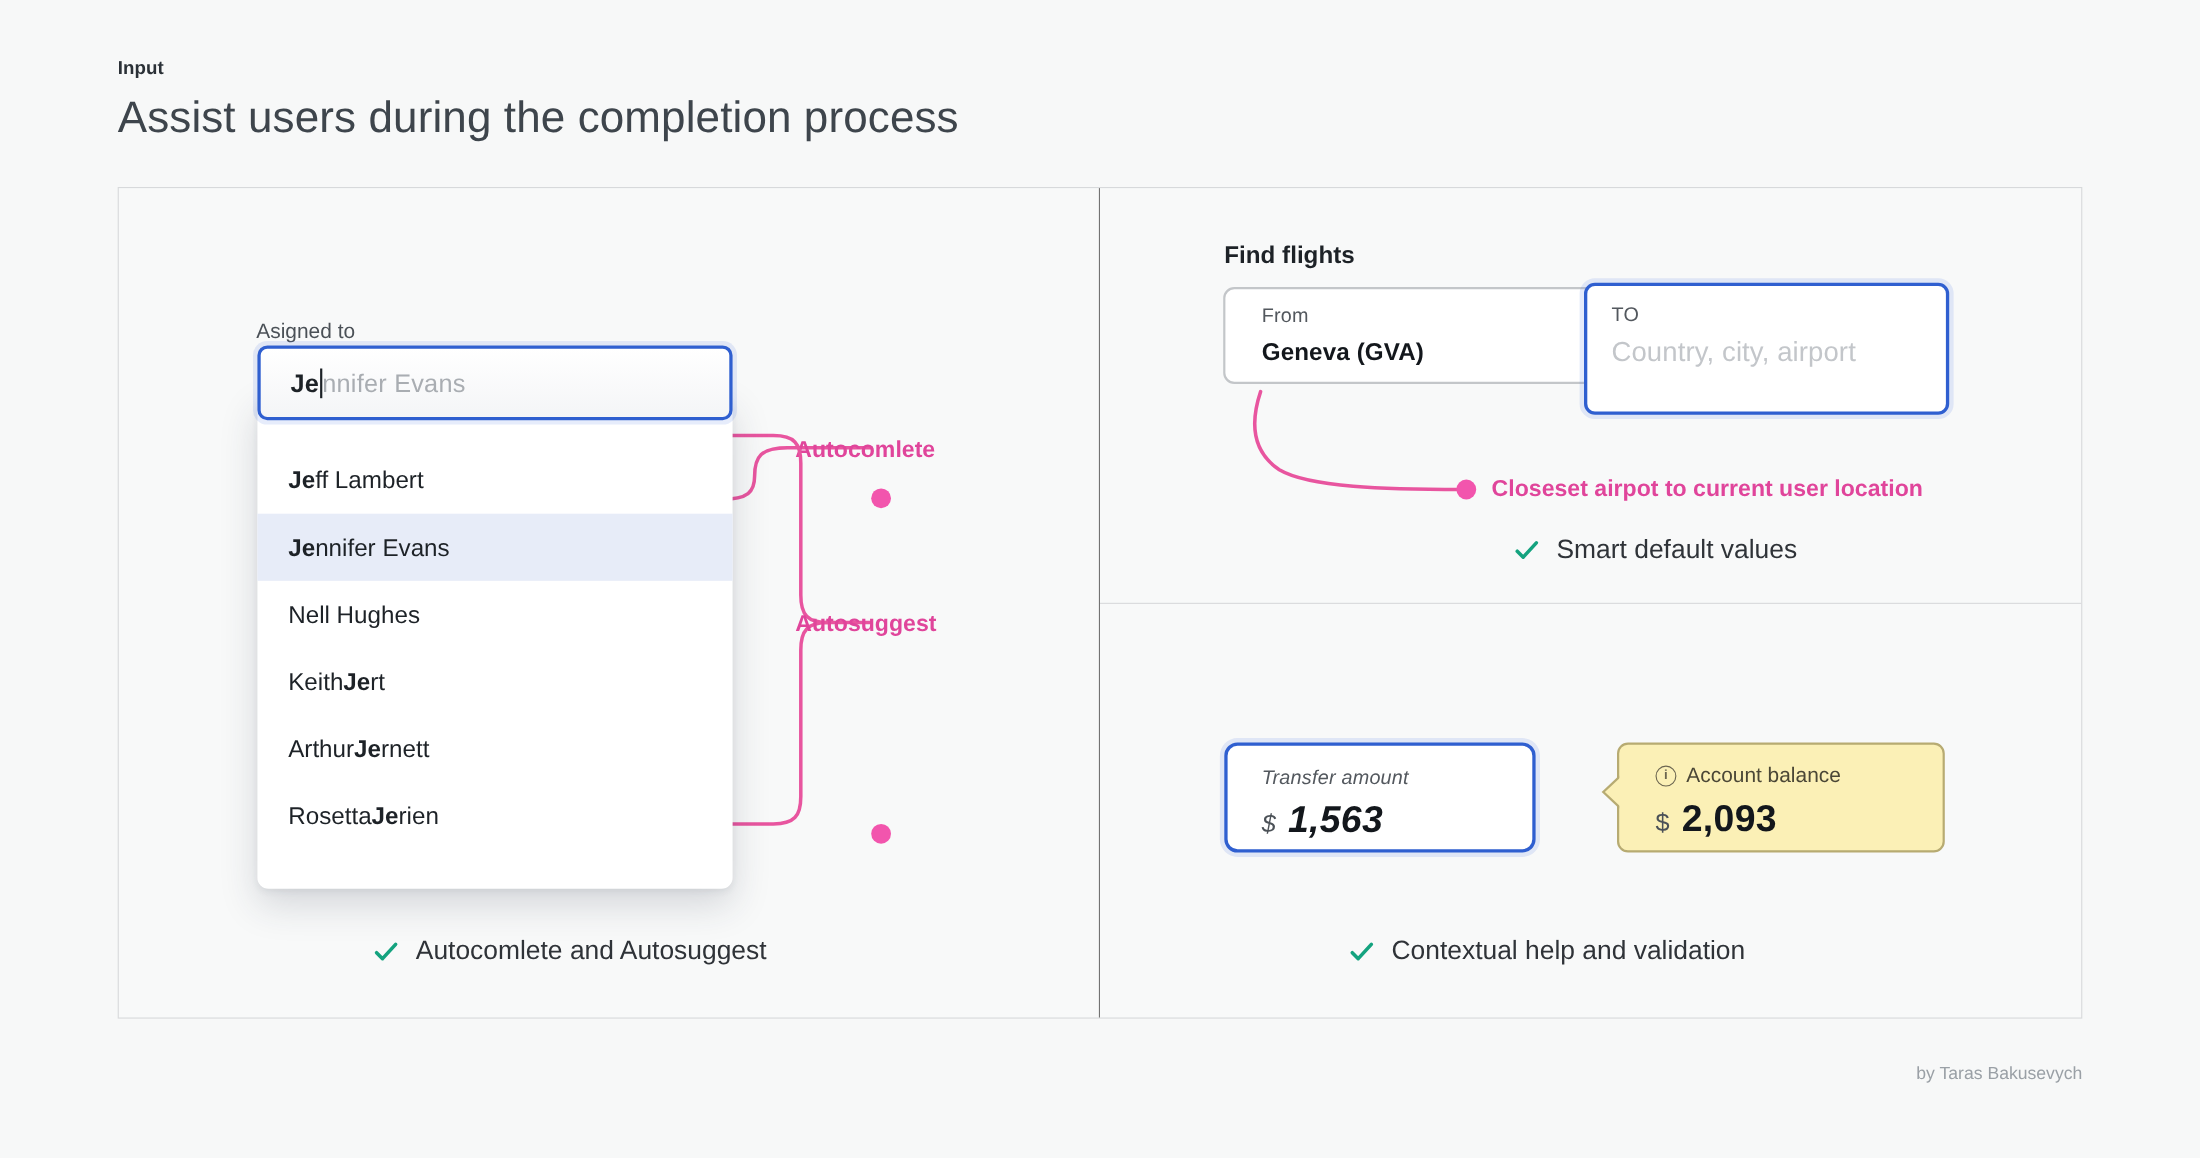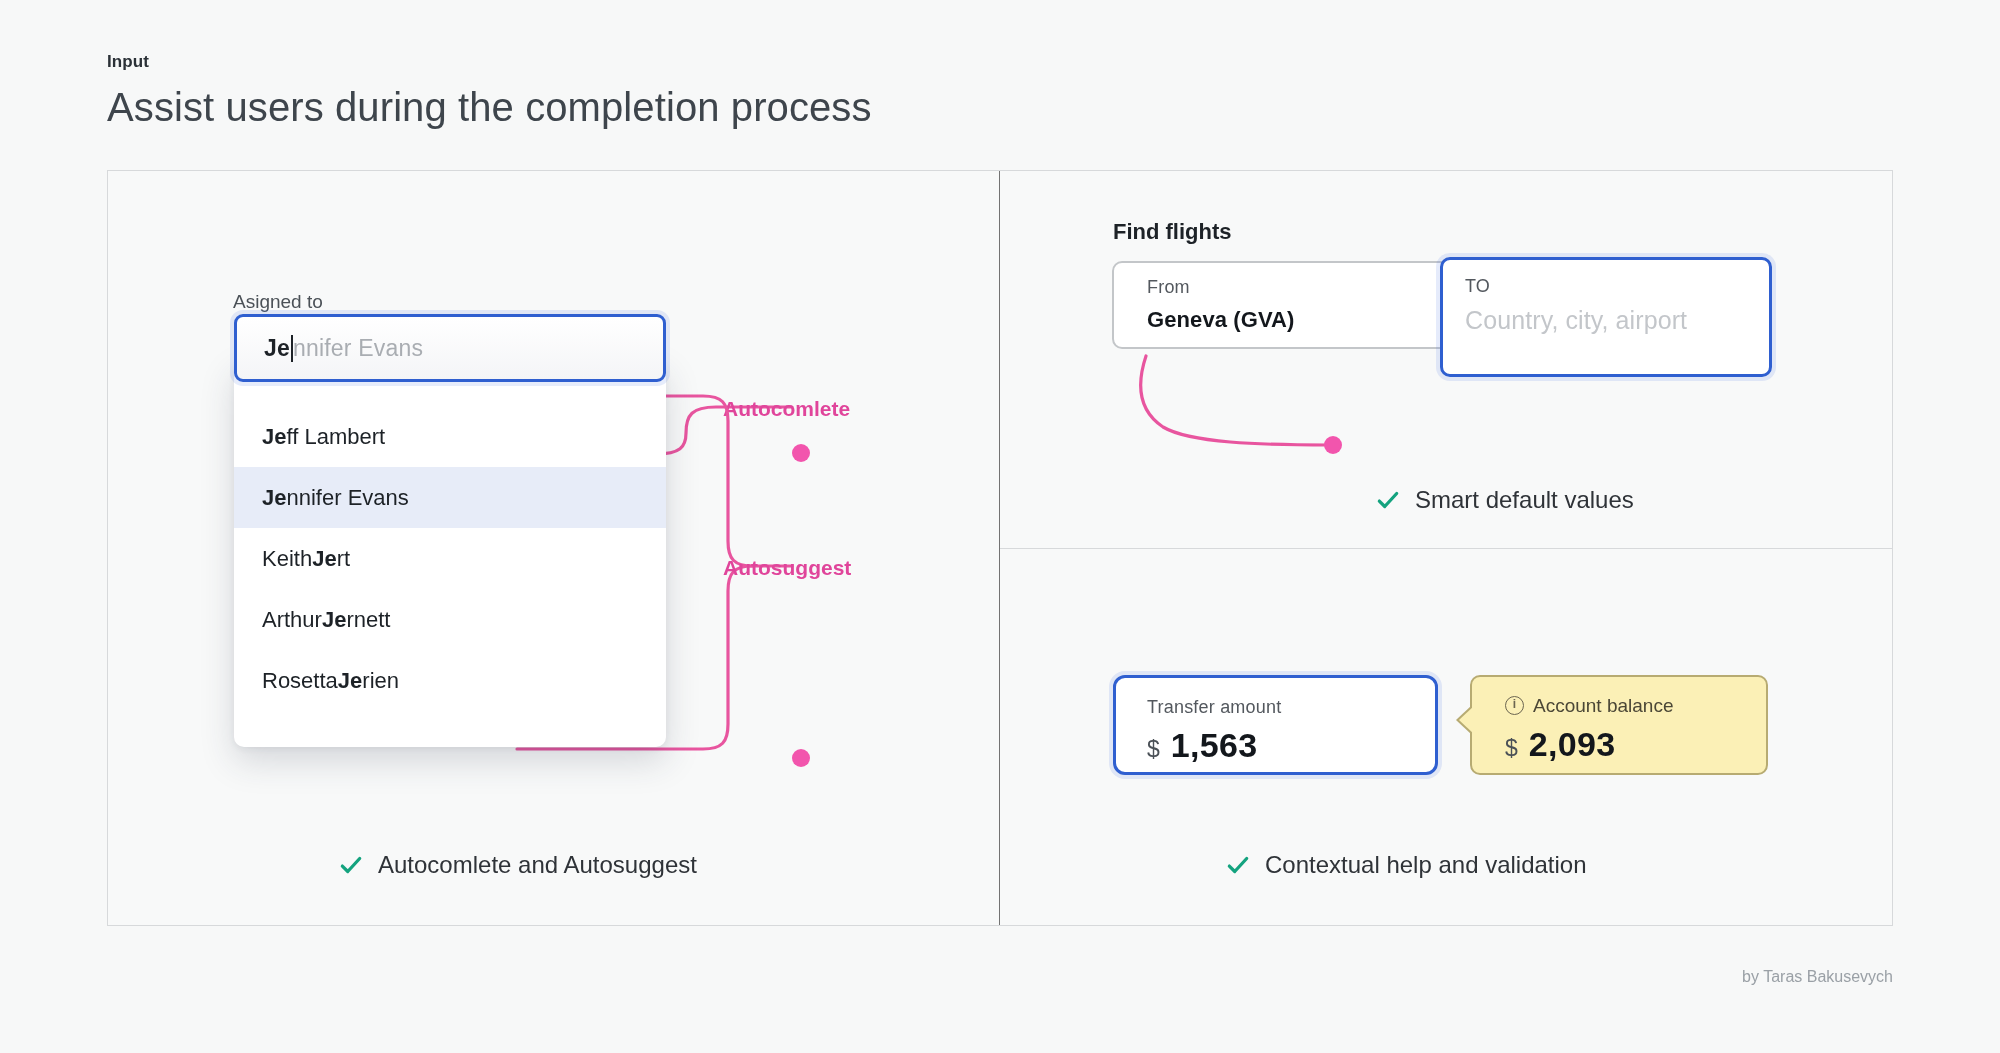--- a/index.html
+++ b/index.html
@@ -432,6 +432,7 @@
         <path d="M 146 185 C 136 215 139 240 163 256 C 190 272 260 274 329 274"></path>
       </svg>
       <span class="dot" style="left:324px; top:265px;"></span>
+      <span class="pink-label" style="left:356px; top:262px;">Closeset airpot to current user location</span>
 
       <div class="check-caption" style="left:375px; top:315px;">
         <svg class="check-mark" viewBox="0 0 24 24">

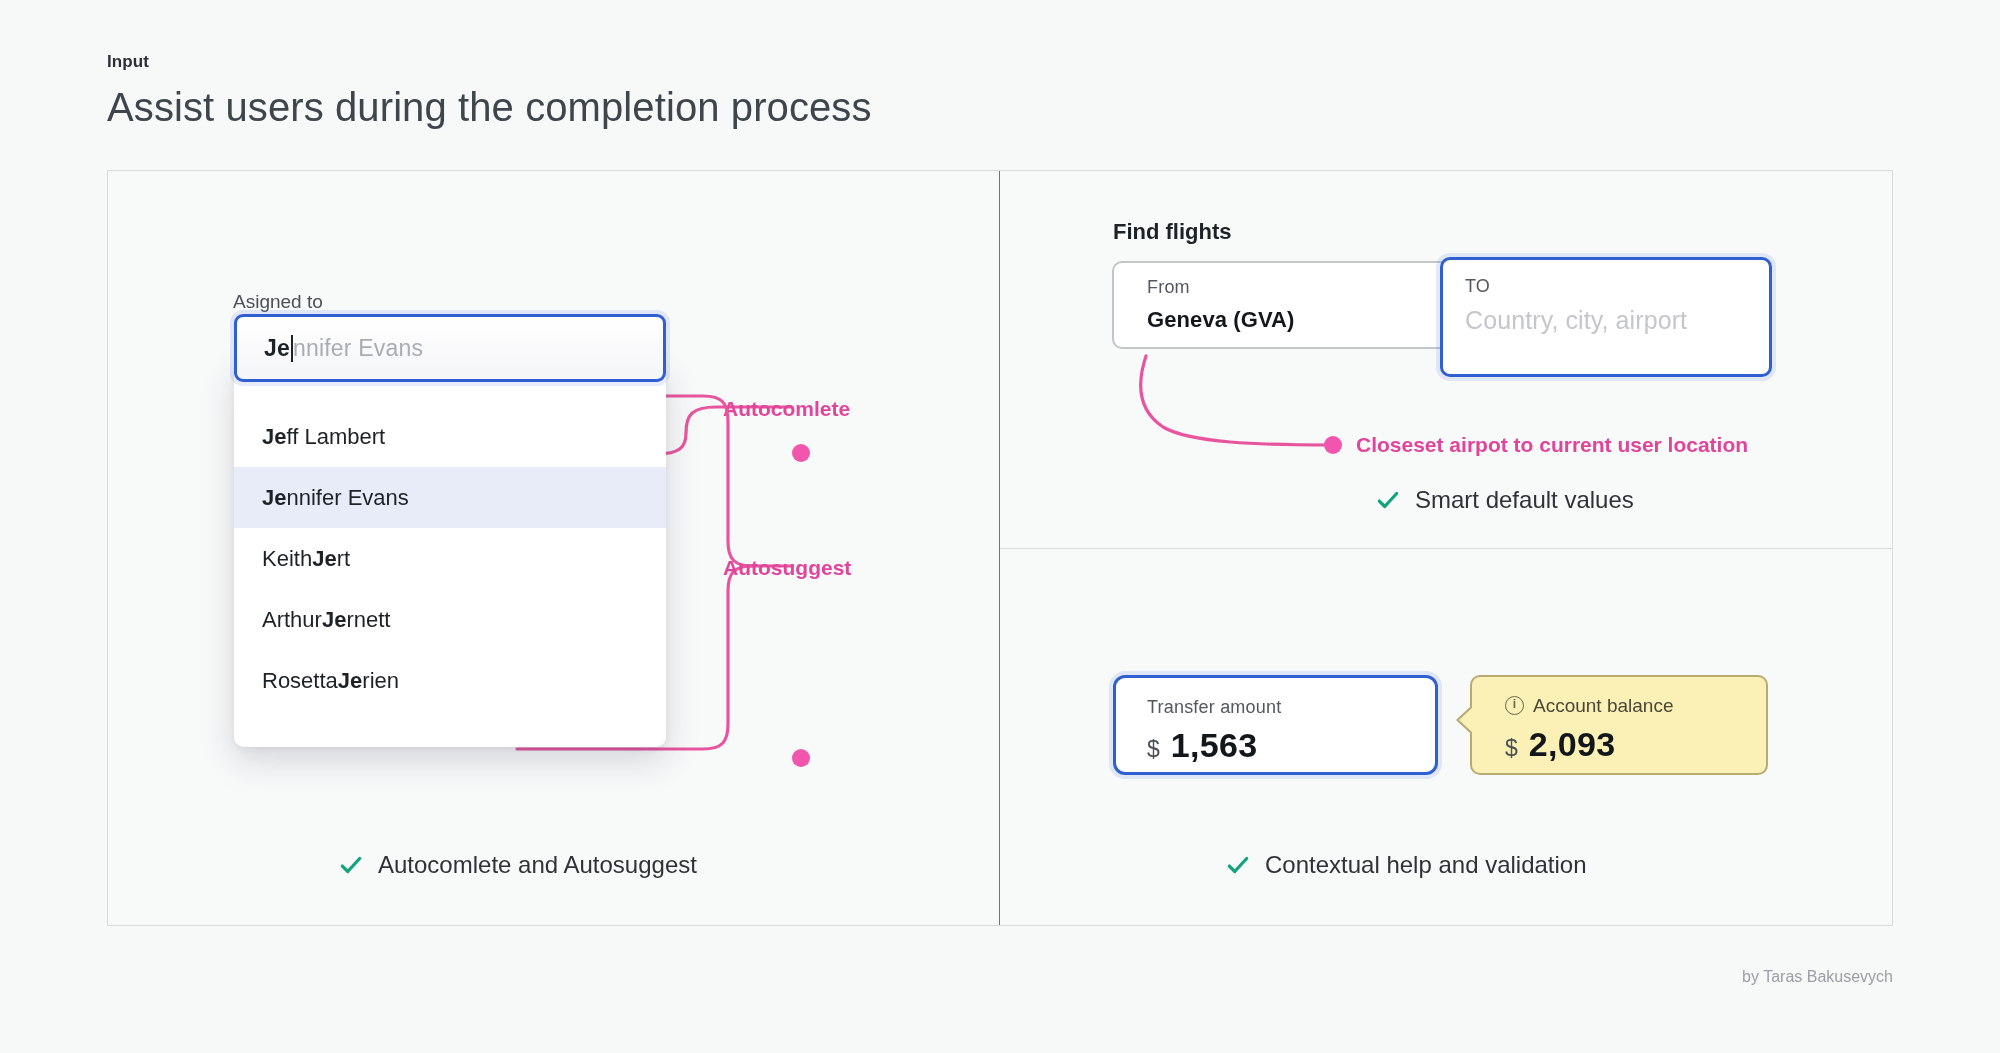--- a/index.html
+++ b/index.html
@@ -367,6 +367,11 @@
             <span>nnifer Evans</span>
         </div>
         <div class="option">
+          <span></span>
+            <b></b>
+            <span>Nell Hughes</span>
+        </div>
+        <div class="option">
           <span>Keith </span>
             <b>Je</b>
             <span>rt</span>

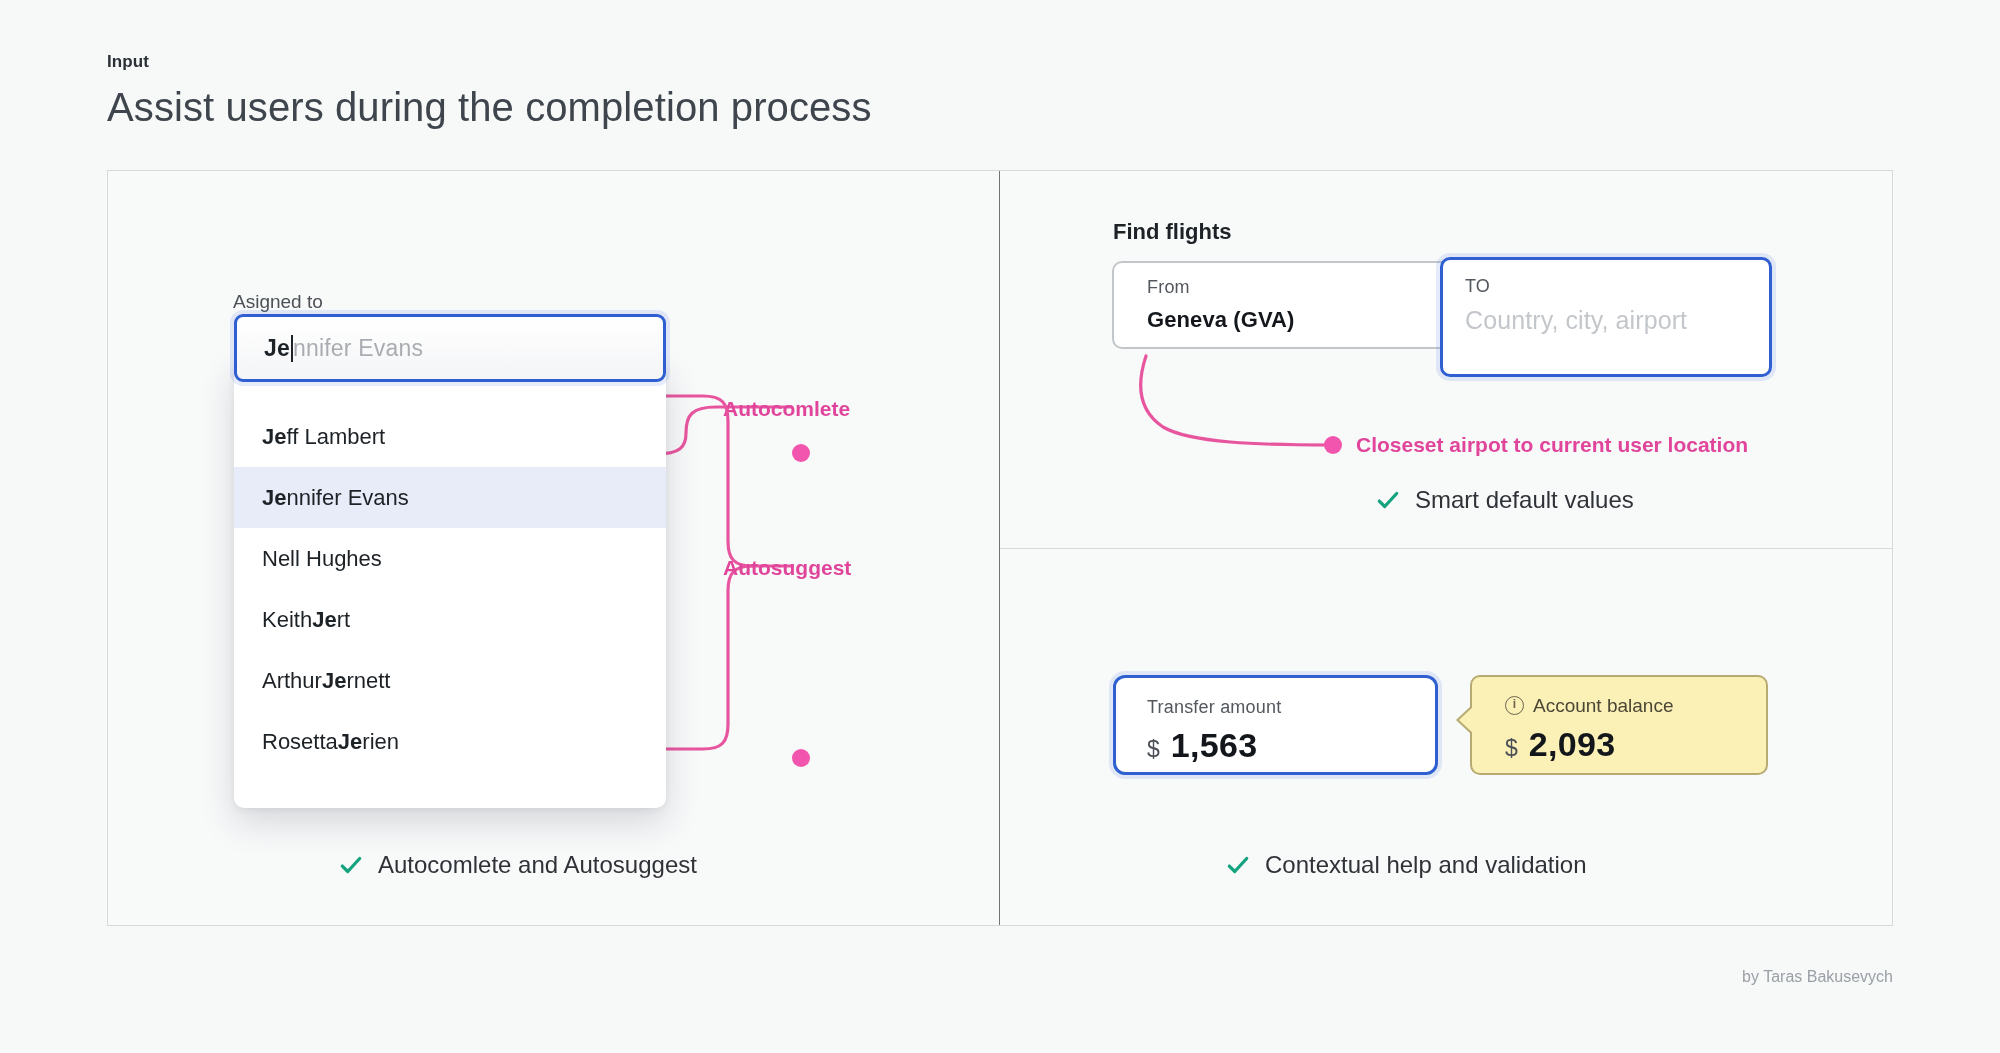--- a/index.html
+++ b/index.html
@@ -258,7 +258,7 @@
     position: absolute;
     left: 113px;
     top: 126px;
-    width: 325px;
+    width: 283px;
     height: 100px;
     border: 3px solid #2f5fd0;
     border-radius: 12px;
@@ -266,6 +266,7 @@
     box-shadow: 0 0 0 4px rgba(80,120,230,.15);
     box-sizing: border-box;
     padding: 19px 0 0 31px;
+    font-style: italic;
   }
   .money {
     display: flex;

